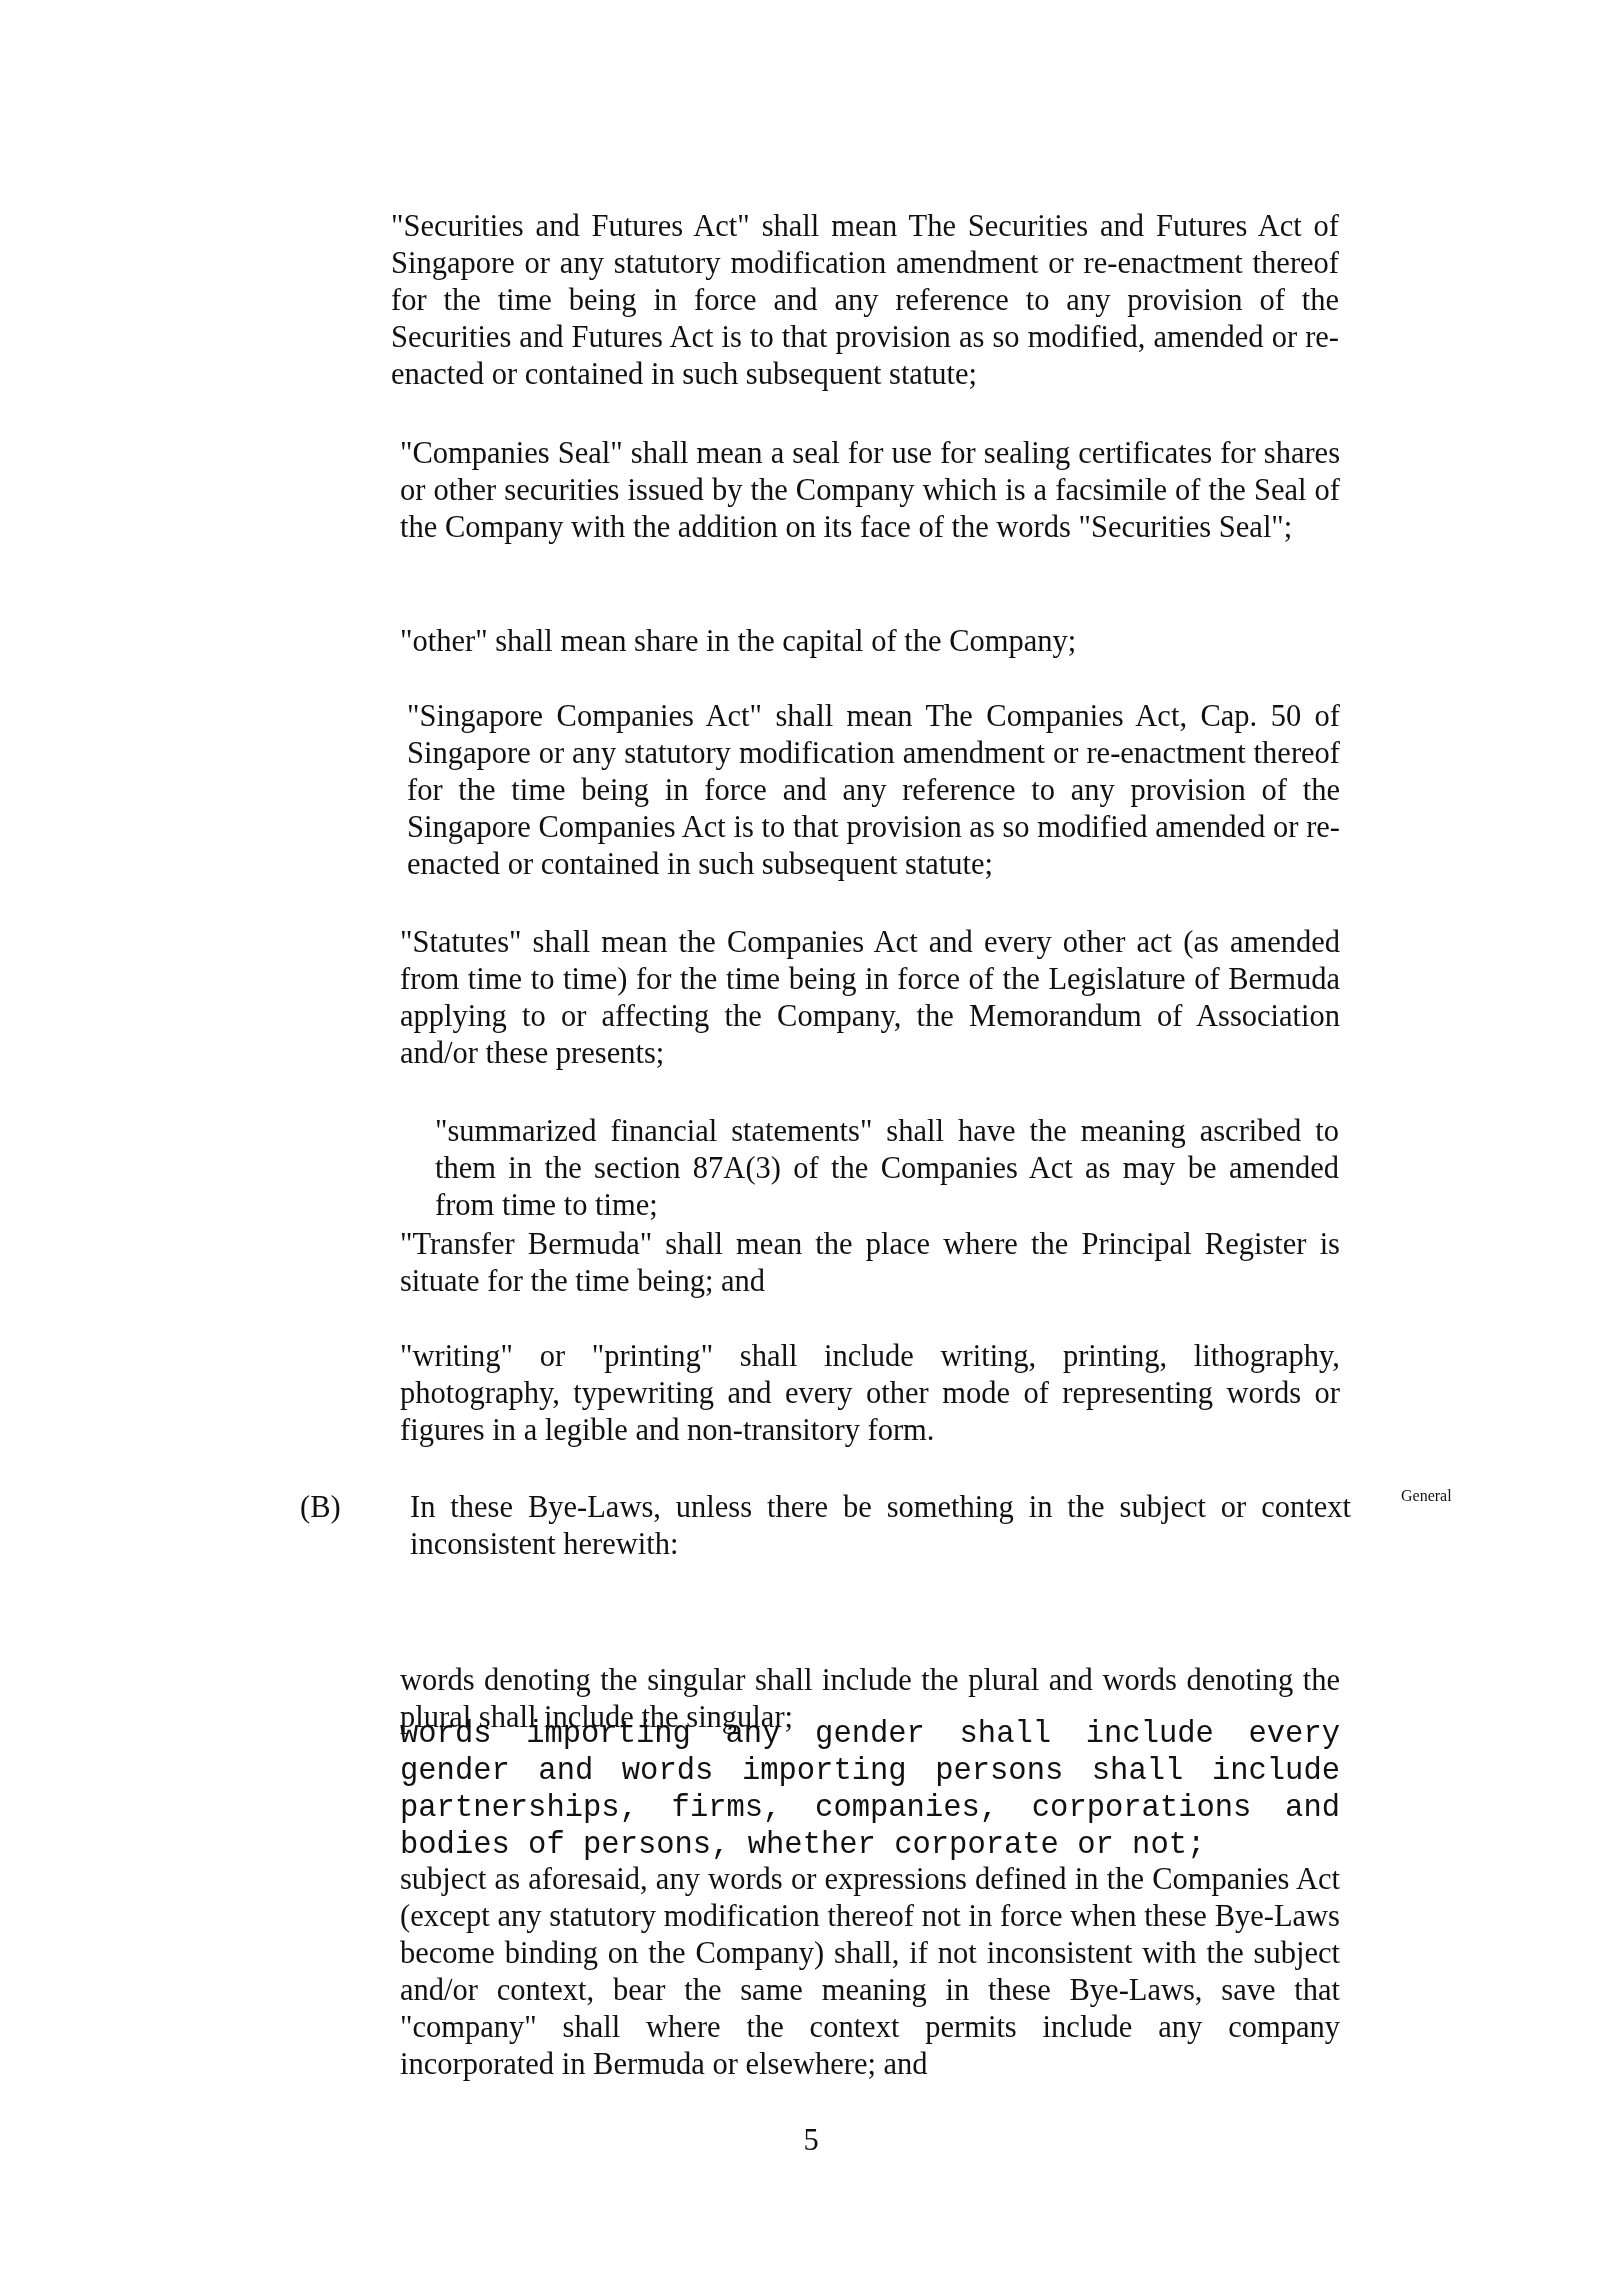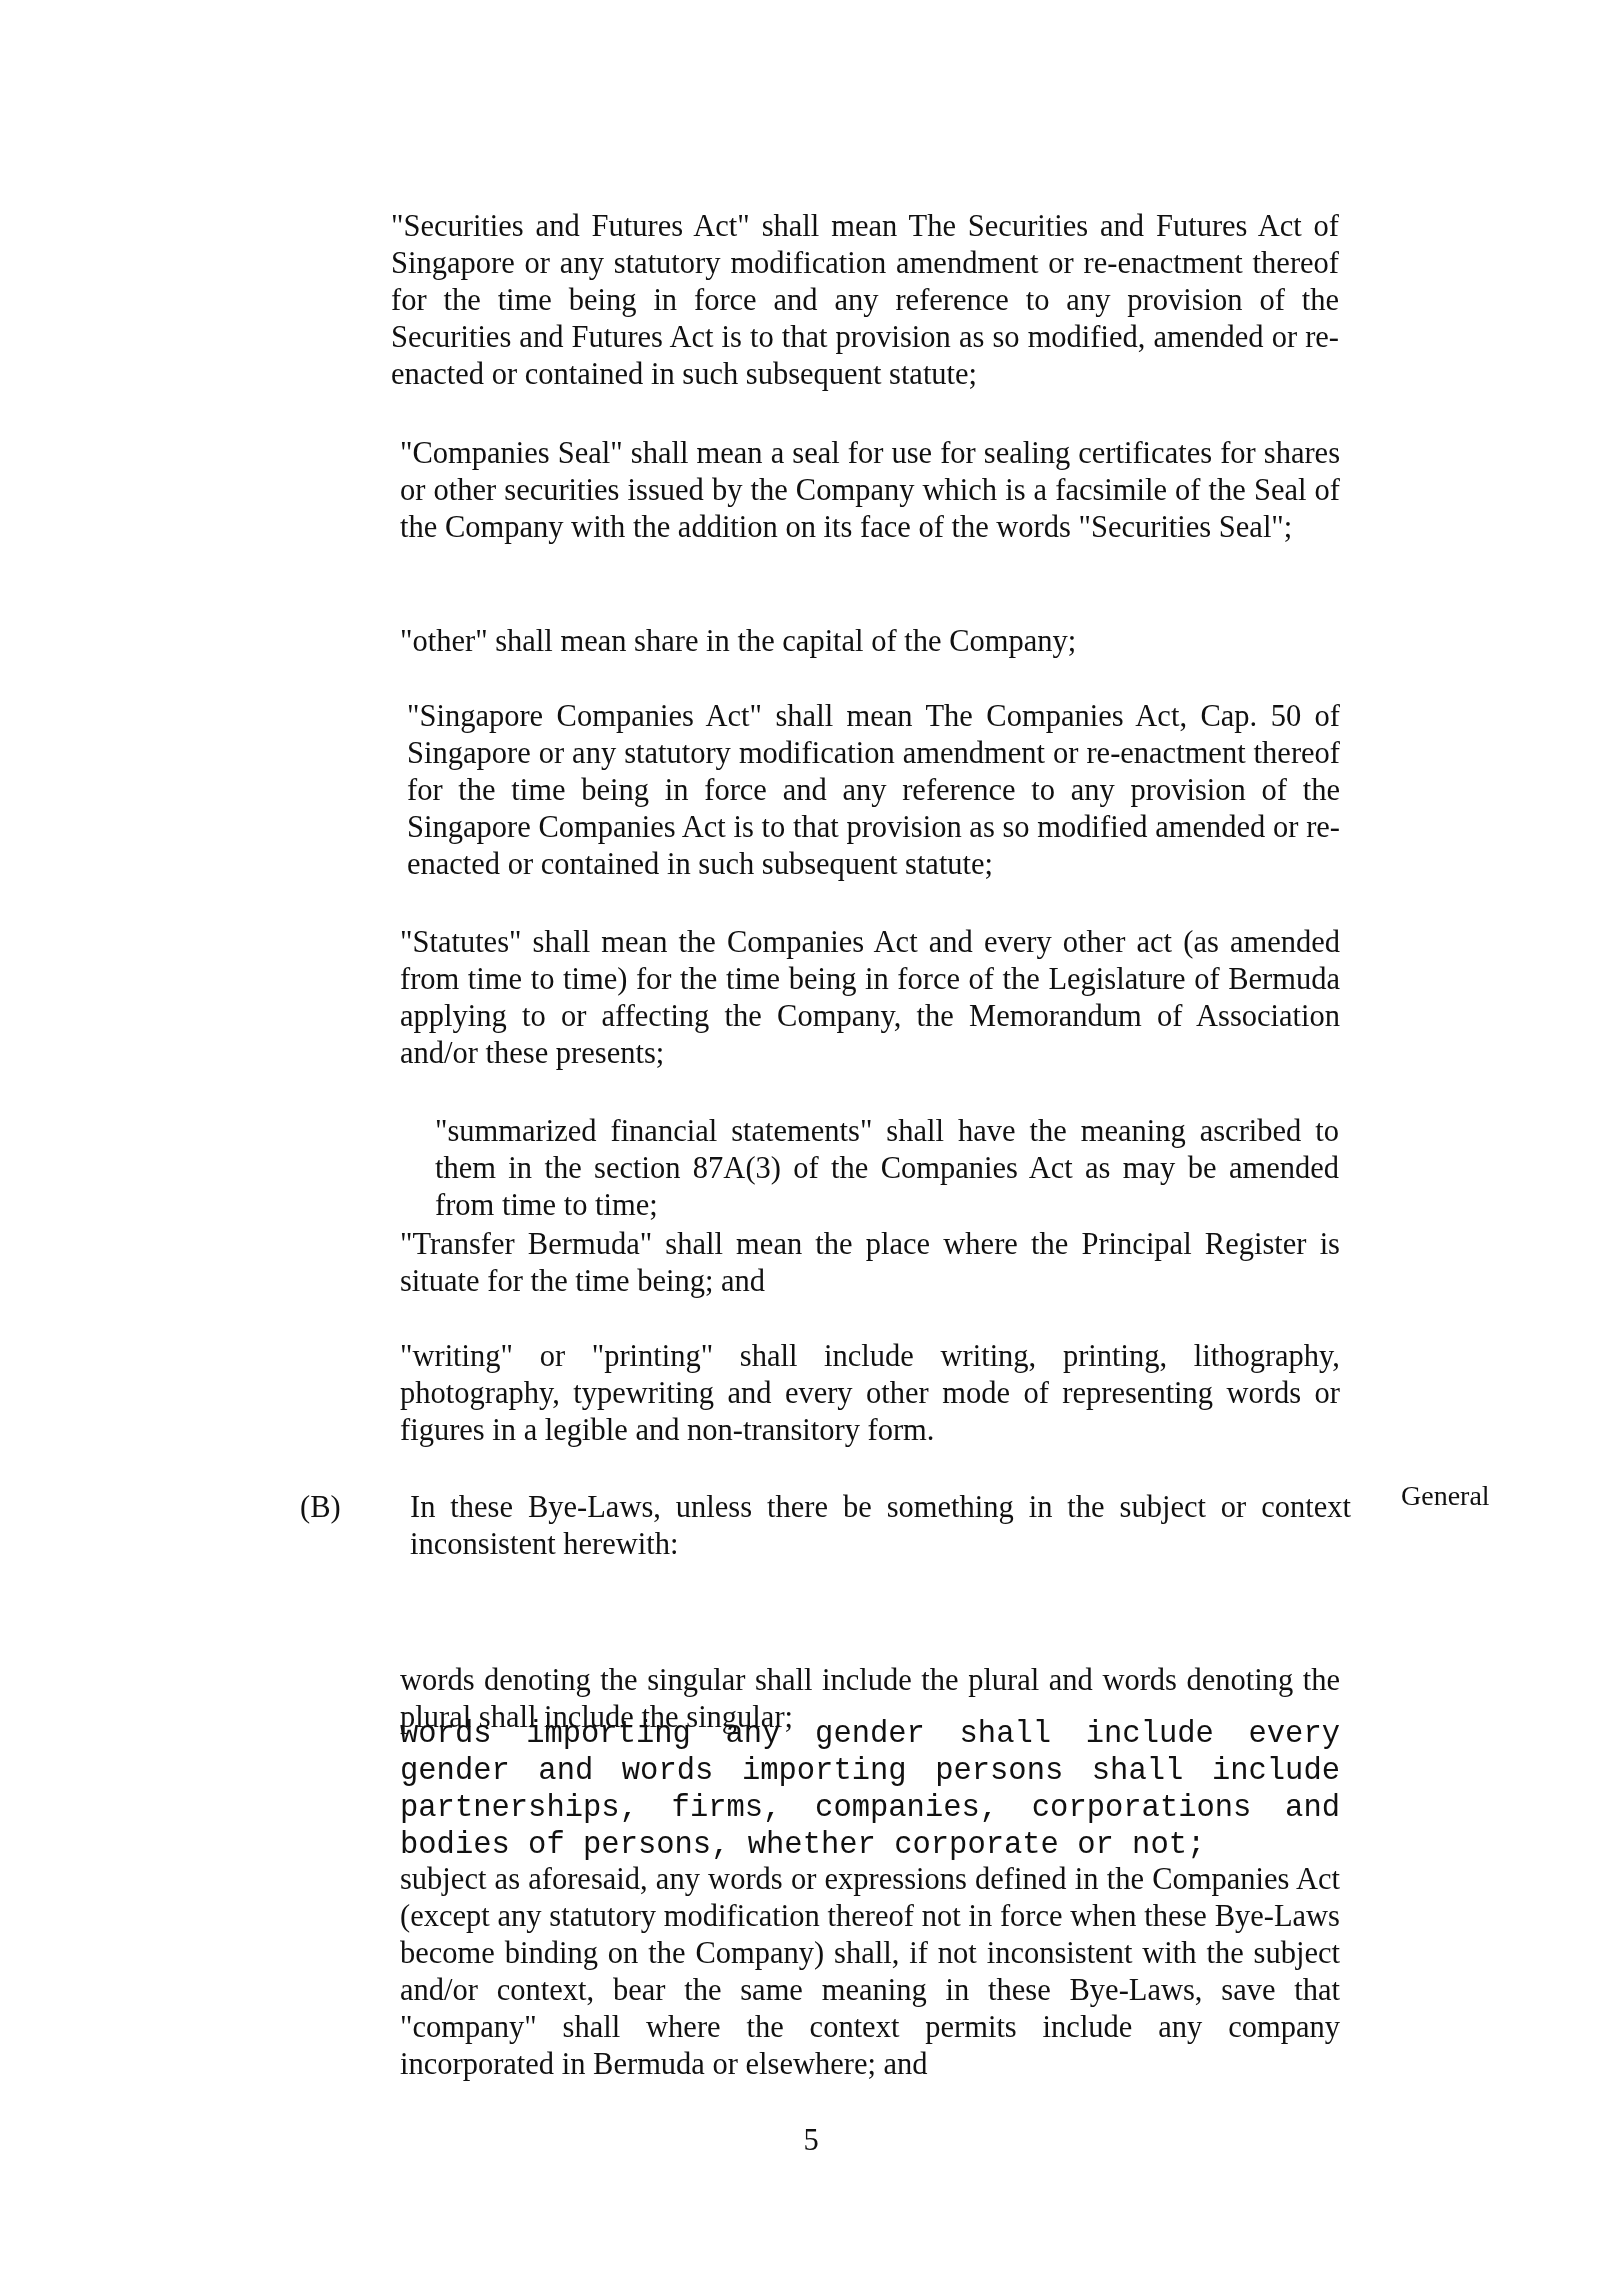--- a/index.html
+++ b/index.html
@@ -44,7 +44,7 @@
       position: absolute;
       left: 1401px;
       top: 1482px;
-      font-size: 28px;
+      font-size: 16px;
       line-height: 28px;
     }
     .page-number {

